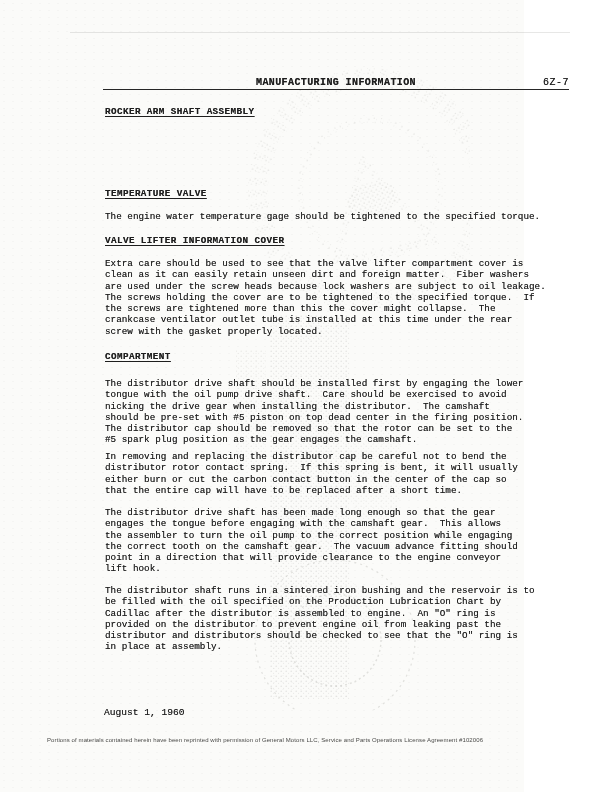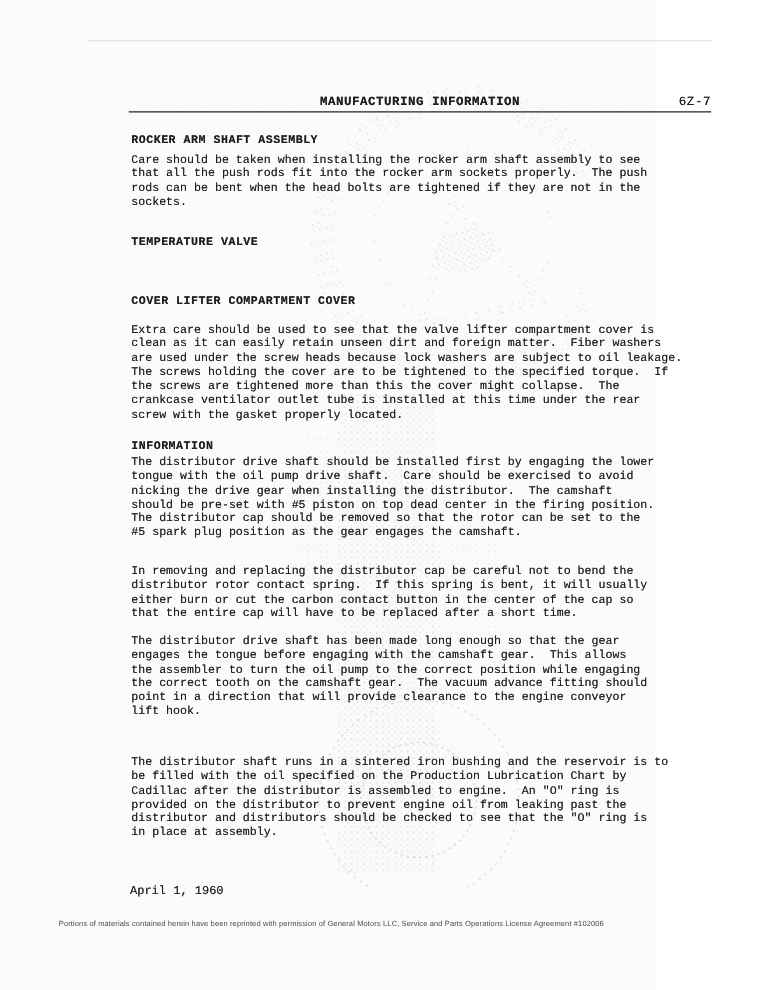--- a/index.html
+++ b/index.html
@@ -39,6 +39,7 @@
   .heading {
     position: absolute; left: 105px;
     font-size: 9.3px; font-weight: bold; letter-spacing: 0.4px;
+    text-decoration: underline;
     text-underline-offset: 2px;
     text-decoration-thickness: 1px;
     white-space: pre;

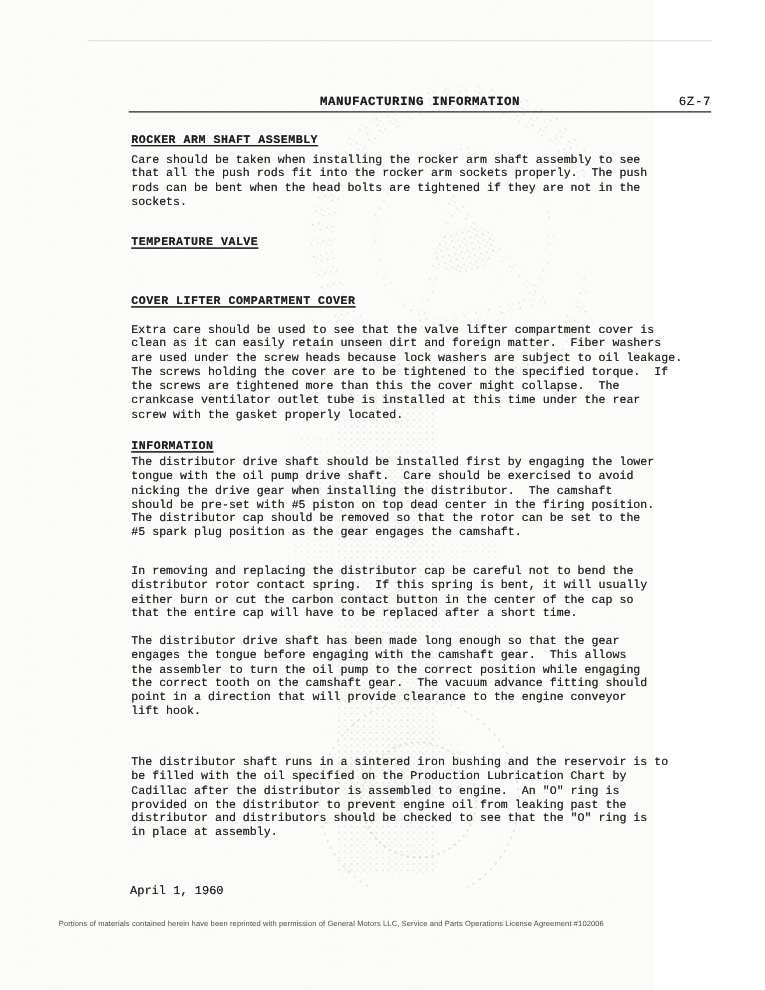--- a/index.html
+++ b/index.html
@@ -106,10 +106,6 @@
   </div>
 
   <div class="heading" style="top:106px">ROCKER ARM SHAFT ASSEMBLY</div>
-  <div class="para" style="top:122px">Care should be taken when installing the rocker arm shaft assembly to see
-that all the push rods fit into the rocker arm sockets properly.  The push
-rods can be bent when the head bolts are tightened if they are not in the
-sockets.</div>
 
   <div class="heading" style="top:188px">TEMPERATURE VALVE</div>
 

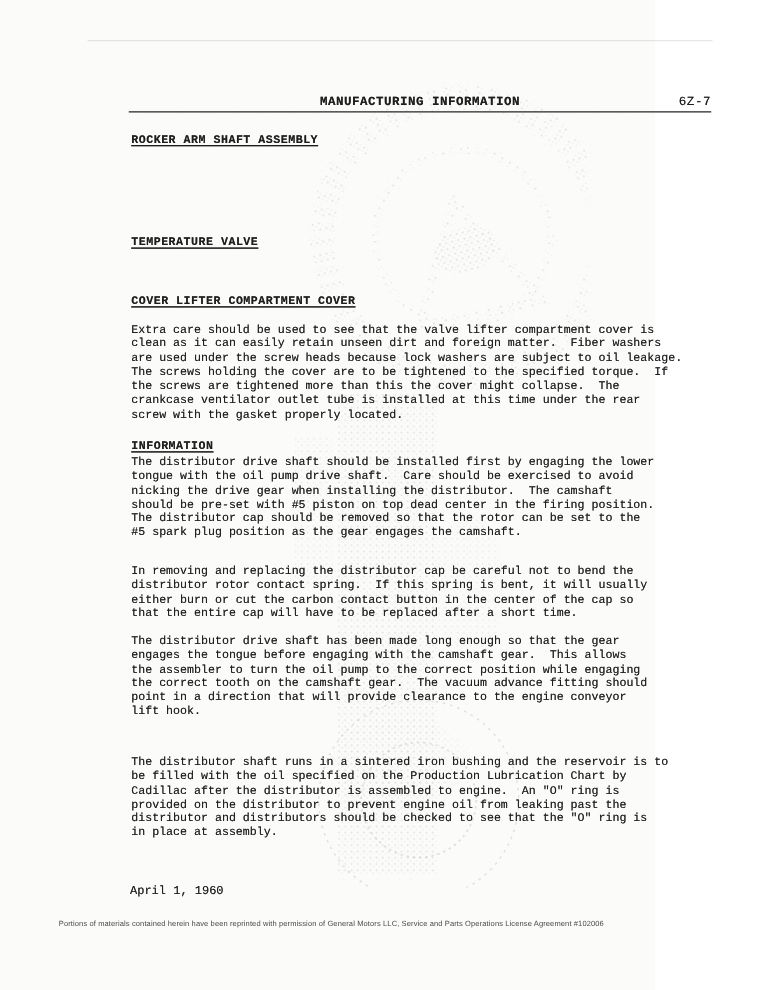--- a/index.html
+++ b/index.html
@@ -108,6 +108,7 @@
   <div class="heading" style="top:106px">ROCKER ARM SHAFT ASSEMBLY</div>
 
   <div class="heading" style="top:188px">TEMPERATURE VALVE</div>
+  <div class="para" style="top:211px">The engine water temperature gage should be tightened to the specified torque.</div>
 
   <div class="heading" style="top:235px">COVER LIFTER COMPARTMENT COVER</div>
   <div class="para" style="top:258px">Extra care should be used to see that the valve lifter compartment cover is

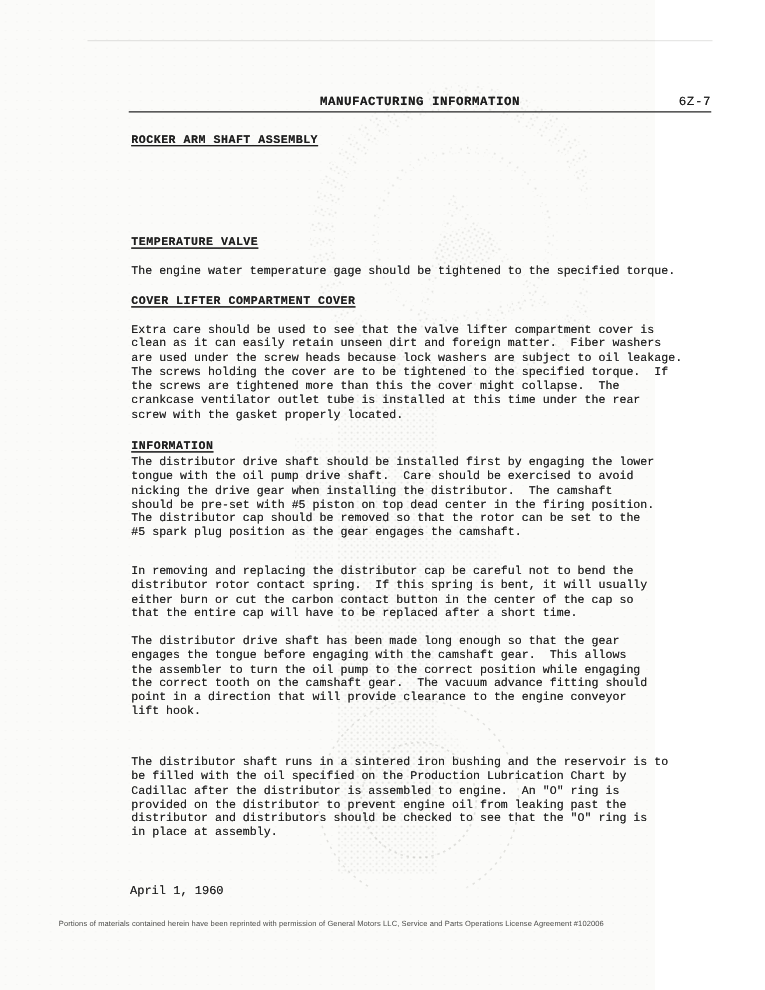--- a/index.html
+++ b/index.html
@@ -110,7 +110,7 @@
   <div class="heading" style="top:188px">TEMPERATURE VALVE</div>
   <div class="para" style="top:211px">The engine water temperature gage should be tightened to the specified torque.</div>
 
-  <div class="heading" style="top:235px">COVER LIFTER COMPARTMENT COVER</div>
+  <div class="heading" style="top:235px">VALVE LIFTER INFORMATION COVER</div>
   <div class="para" style="top:258px">Extra care should be used to see that the valve lifter compartment cover is
 clean as it can easily retain unseen dirt and foreign matter.  Fiber washers
 are used under the screw heads because lock washers are subject to oil leakage.

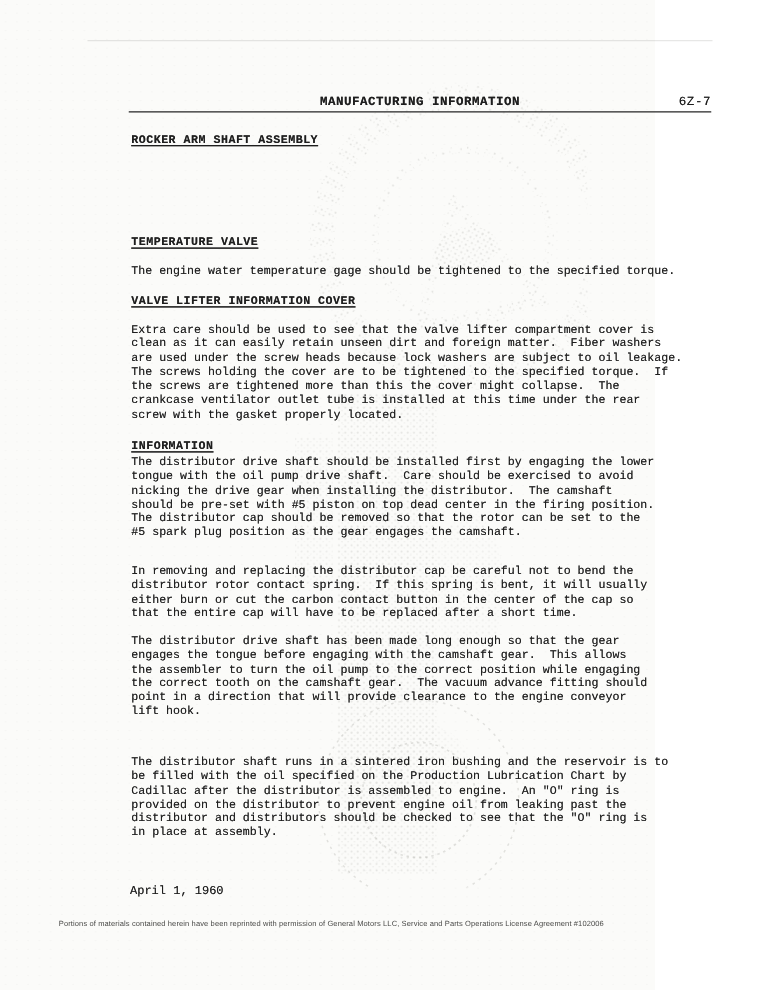--- a/index.html
+++ b/index.html
@@ -119,7 +119,7 @@
 crankcase ventilator outlet tube is installed at this time under the rear
 screw with the gasket properly located.</div>
 
-  <div class="heading" style="top:351px">INFORMATION</div>
+  <div class="heading" style="top:351px">COMPARTMENT</div>
   <div class="para" style="top:364px">The distributor drive shaft should be installed first by engaging the lower
 tongue with the oil pump drive shaft.  Care should be exercised to avoid
 nicking the drive gear when installing the distributor.  The camshaft

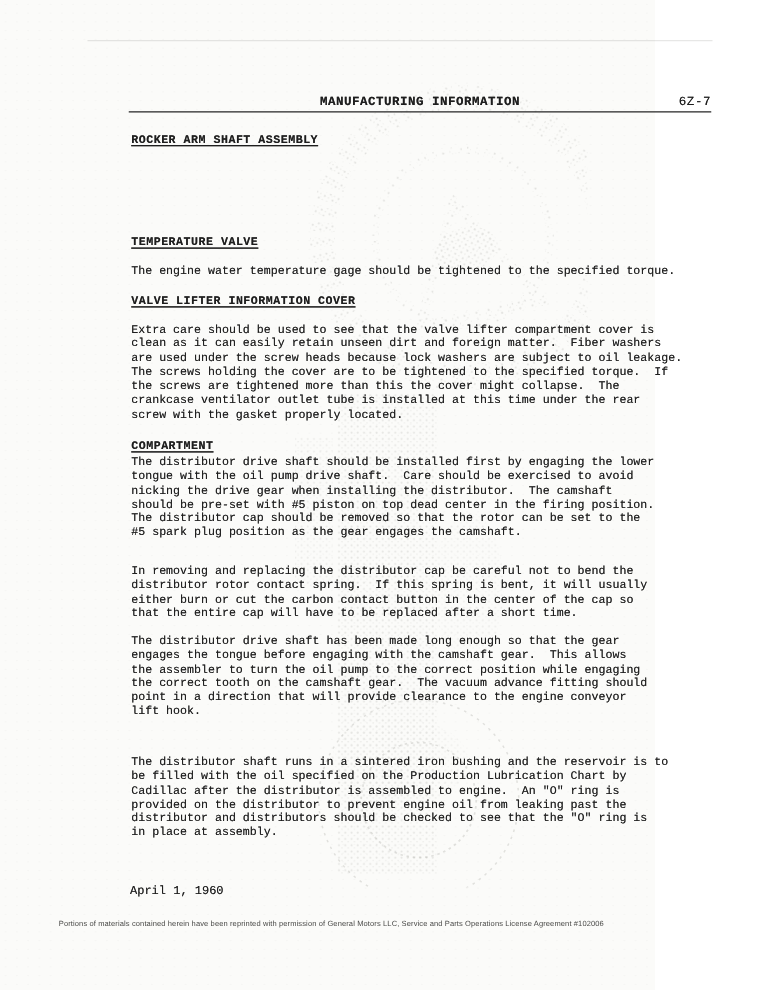--- a/index.html
+++ b/index.html
@@ -120,7 +120,7 @@
 screw with the gasket properly located.</div>
 
   <div class="heading" style="top:351px">COMPARTMENT</div>
-  <div class="para" style="top:364px">The distributor drive shaft should be installed first by engaging the lower
+  <div class="para" style="top:378px">The distributor drive shaft should be installed first by engaging the lower
 tongue with the oil pump drive shaft.  Care should be exercised to avoid
 nicking the drive gear when installing the distributor.  The camshaft
 should be pre-set with #5 piston on top dead center in the firing position.

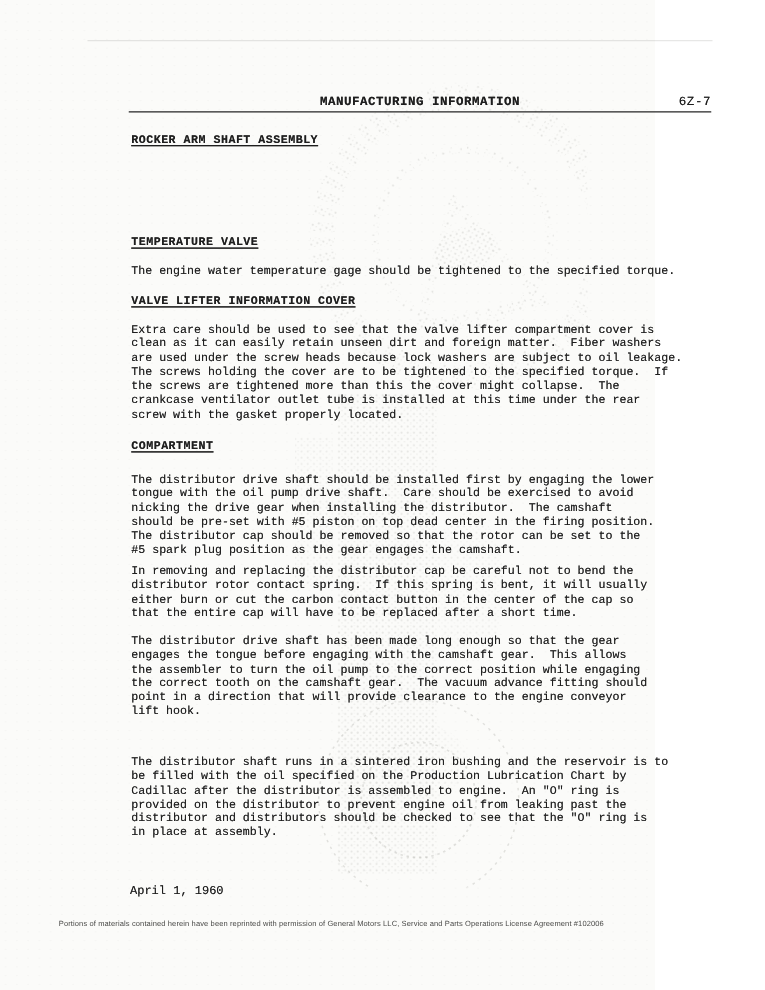--- a/index.html
+++ b/index.html
@@ -136,7 +136,7 @@
 distributor rotor contact spring.  If this spring is bent, it will usually
 either burn or cut the carbon contact button in the center of the cap so
 that the entire cap will have to be replaced after a short time.</div>
-  <div class="para" style="top:604px">The distributor shaft runs in a sintered iron bushing and the reservoir is to
+  <div class="para" style="top:585px">The distributor shaft runs in a sintered iron bushing and the reservoir is to
 be filled with the oil specified on the Production Lubrication Chart by
 Cadillac after the distributor is assembled to engine.  An "O" ring is
 provided on the distributor to prevent engine oil from leaking past the

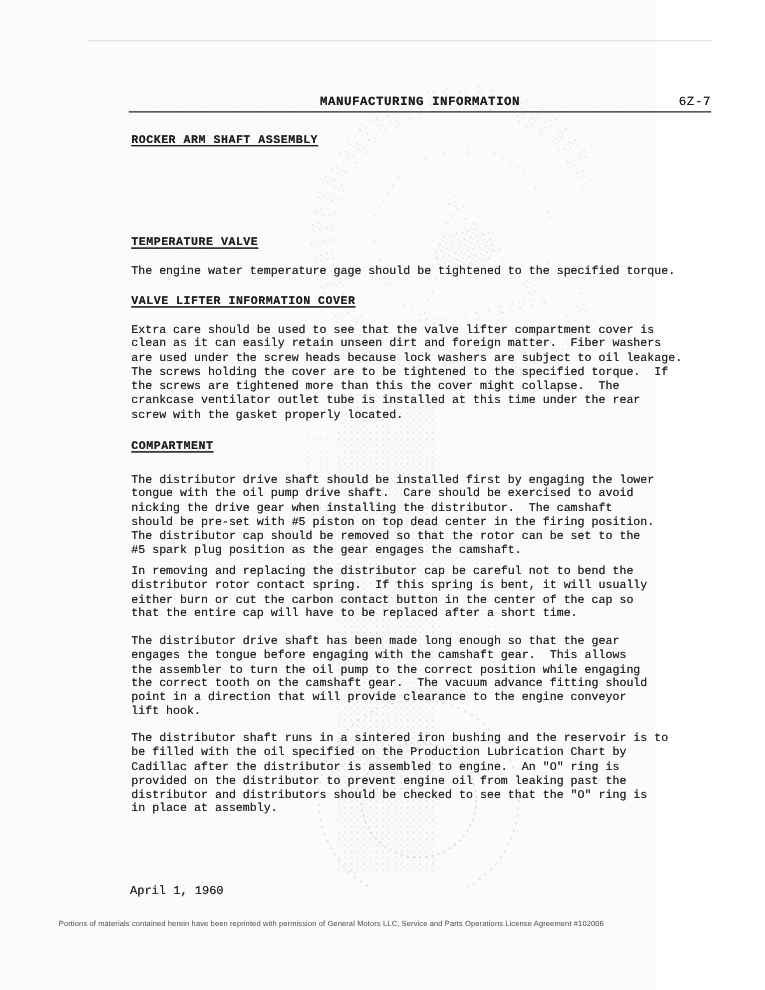--- a/index.html
+++ b/index.html
@@ -143,7 +143,7 @@
 distributor and distributors should be checked to see that the "O" ring is
 in place at assembly.</div>
 
-  <div class="date-line">April 1, 1960</div>
+  <div class="date-line">August 1, 1960</div>
 
   <div class="license">Portions of materials contained herein have been reprinted with permission of General Motors LLC, Service and Parts Operations License Agreement #102006</div>
 

